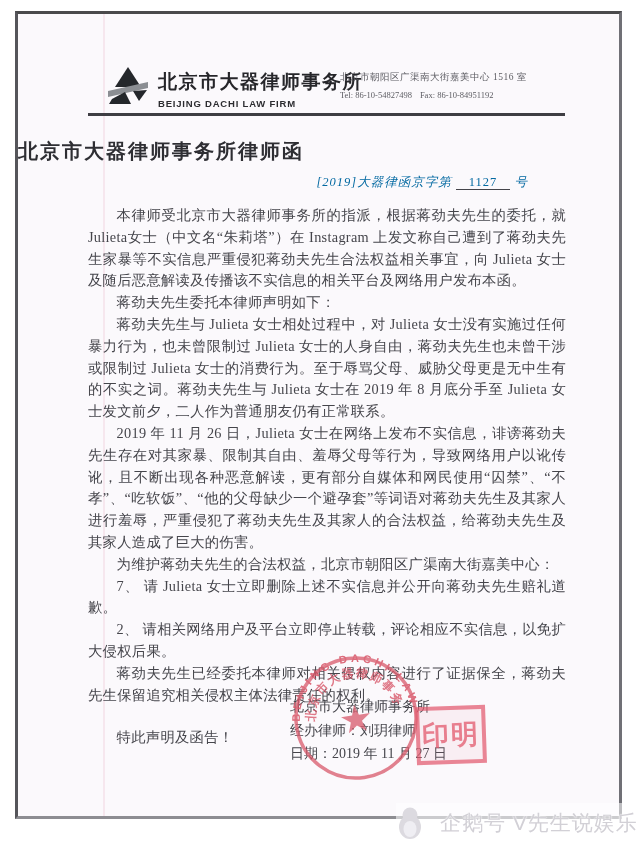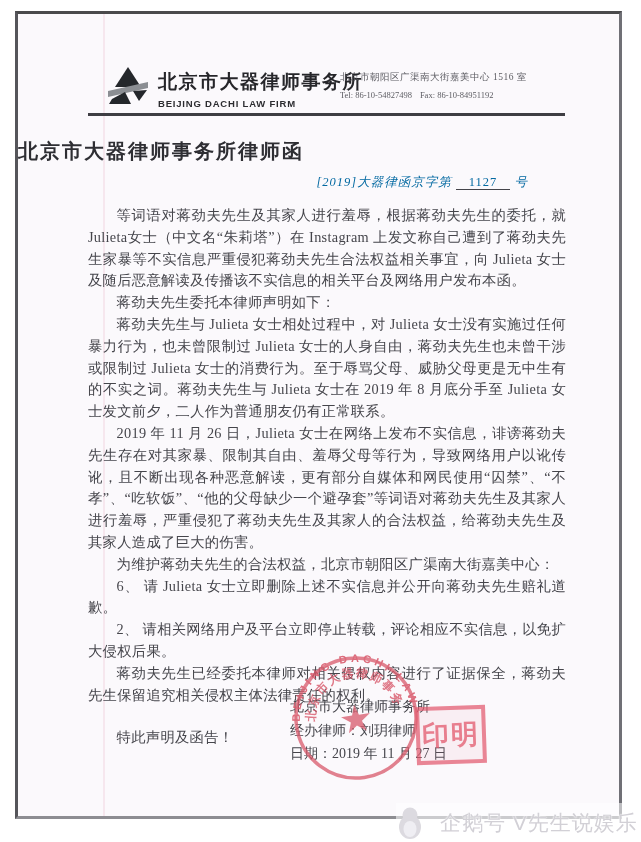--- a/index.html
+++ b/index.html
@@ -97,7 +97,7 @@
   </div>
 
   <div class="letter-body">
-    <p>等词语对蒋劲夫先生及其家人进行羞辱，根据蒋劲夫先生的委托，就Julieta女士（中文名“朱莉塔”）在 Instagram 上发文称自己遭到了蒋劲夫先生家暴等不实信息严重侵犯蒋劲夫先生合法权益相关事宜，向 Julieta 女士及随后恶意解读及传播该不实信息的相关平台及网络用户发布本函。</p>
+    <p>本律师受北京市大器律师事务所的指派，根据蒋劲夫先生的委托，就Julieta女士（中文名“朱莉塔”）在 Instagram 上发文称自己遭到了蒋劲夫先生家暴等不实信息严重侵犯蒋劲夫先生合法权益相关事宜，向 Julieta 女士及随后恶意解读及传播该不实信息的相关平台及网络用户发布本函。</p>
     <p>蒋劲夫先生委托本律师声明如下：</p>
     <p>蒋劲夫先生与 Julieta 女士相处过程中，对 Julieta 女士没有实施过任何暴力行为，也未曾限制过 Julieta 女士的人身自由，蒋劲夫先生也未曾干涉或限制过 Julieta 女士的消费行为。至于辱骂父母、威胁父母更是无中生有的不实之词。蒋劲夫先生与 Julieta 女士在 2019 年 8 月底分手至 Julieta 女士发文前夕，二人作为普通朋友仍有正常联系。</p>
     <p>2019 年 11 月 26 日，Julieta 女士在网络上发布不实信息，诽谤蒋劲夫先生存在对其家暴、限制其自由、羞辱父母等行为，导致网络用户以讹传讹，且不断出现各种恶意解读，更有部分自媒体和网民使用“囚禁”、“不孝”、“吃软饭”、“他的父母缺少一个避孕套”等词语对蒋劲夫先生及其家人进行羞辱，严重侵犯了蒋劲夫先生及其家人的合法权益，给蒋劲夫先生及其家人造成了巨大的伤害。</p>

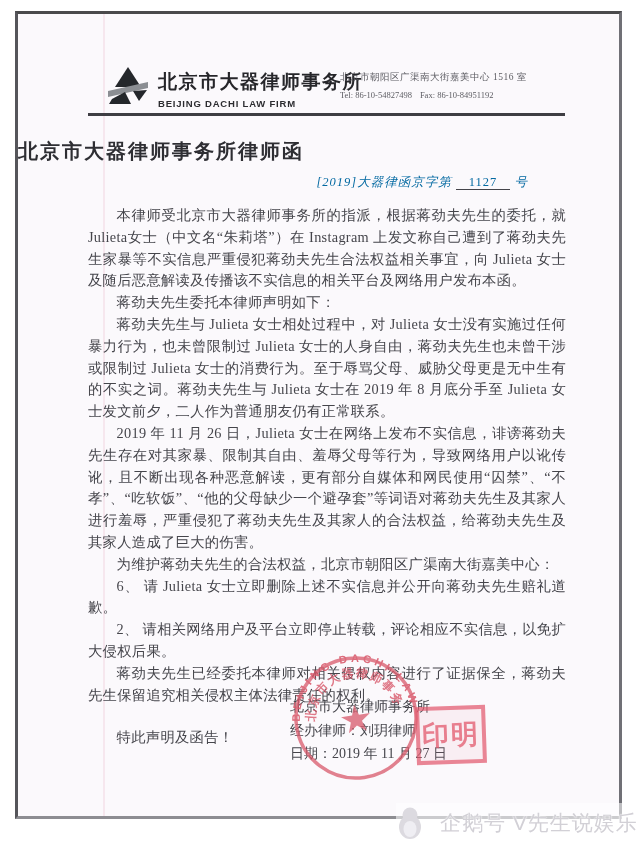--- a/index.html
+++ b/index.html
@@ -102,7 +102,7 @@
     <p>蒋劲夫先生与 Julieta 女士相处过程中，对 Julieta 女士没有实施过任何暴力行为，也未曾限制过 Julieta 女士的人身自由，蒋劲夫先生也未曾干涉或限制过 Julieta 女士的消费行为。至于辱骂父母、威胁父母更是无中生有的不实之词。蒋劲夫先生与 Julieta 女士在 2019 年 8 月底分手至 Julieta 女士发文前夕，二人作为普通朋友仍有正常联系。</p>
     <p>2019 年 11 月 26 日，Julieta 女士在网络上发布不实信息，诽谤蒋劲夫先生存在对其家暴、限制其自由、羞辱父母等行为，导致网络用户以讹传讹，且不断出现各种恶意解读，更有部分自媒体和网民使用“囚禁”、“不孝”、“吃软饭”、“他的父母缺少一个避孕套”等词语对蒋劲夫先生及其家人进行羞辱，严重侵犯了蒋劲夫先生及其家人的合法权益，给蒋劲夫先生及其家人造成了巨大的伤害。</p>
     <p>为维护蒋劲夫先生的合法权益，北京市朝阳区广渠南大街嘉美中心：</p>
-    <p>6、 请 Julieta 女士立即删除上述不实信息并公开向蒋劲夫先生赔礼道歉。</p>
+    <p>7、 请 Julieta 女士立即删除上述不实信息并公开向蒋劲夫先生赔礼道歉。</p>
     <p>2、 请相关网络用户及平台立即停止转载，评论相应不实信息，以免扩大侵权后果。</p>
     <p>蒋劲夫先生已经委托本律师对相关侵权内容进行了证据保全，蒋劲夫先生保留追究相关侵权主体法律责任的权利。</p>
     <p class="closing">特此声明及函告！</p>

